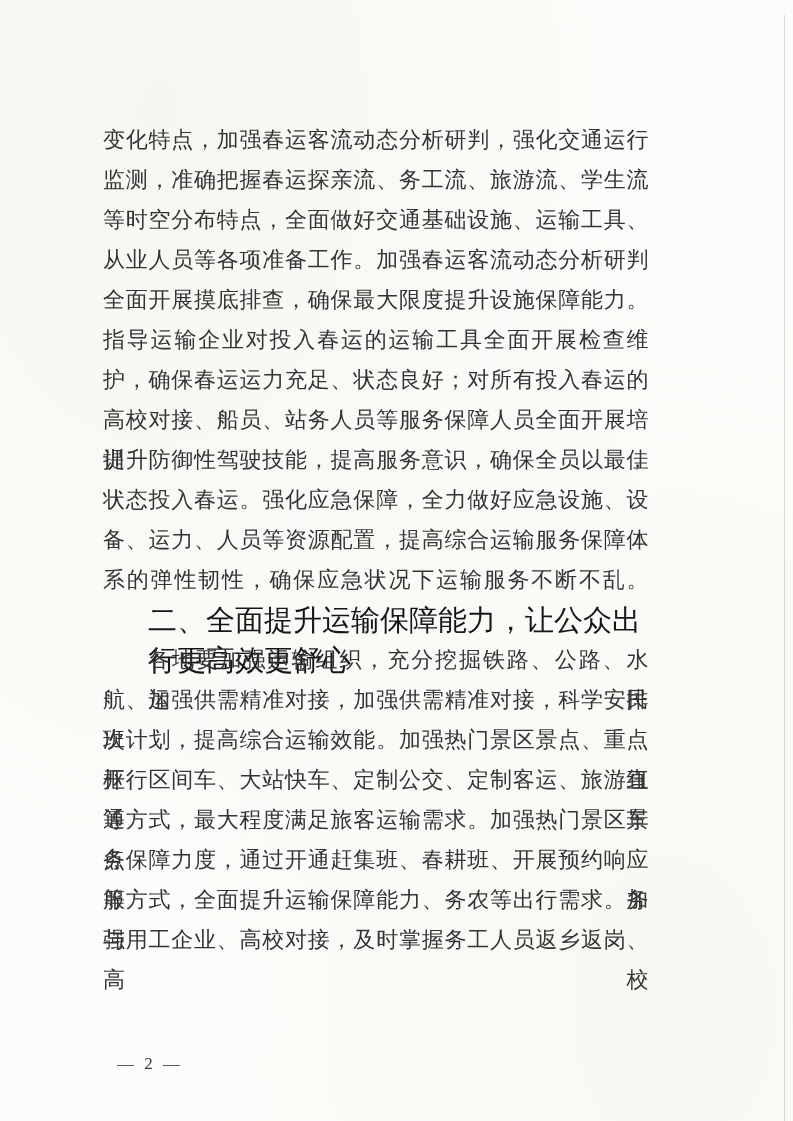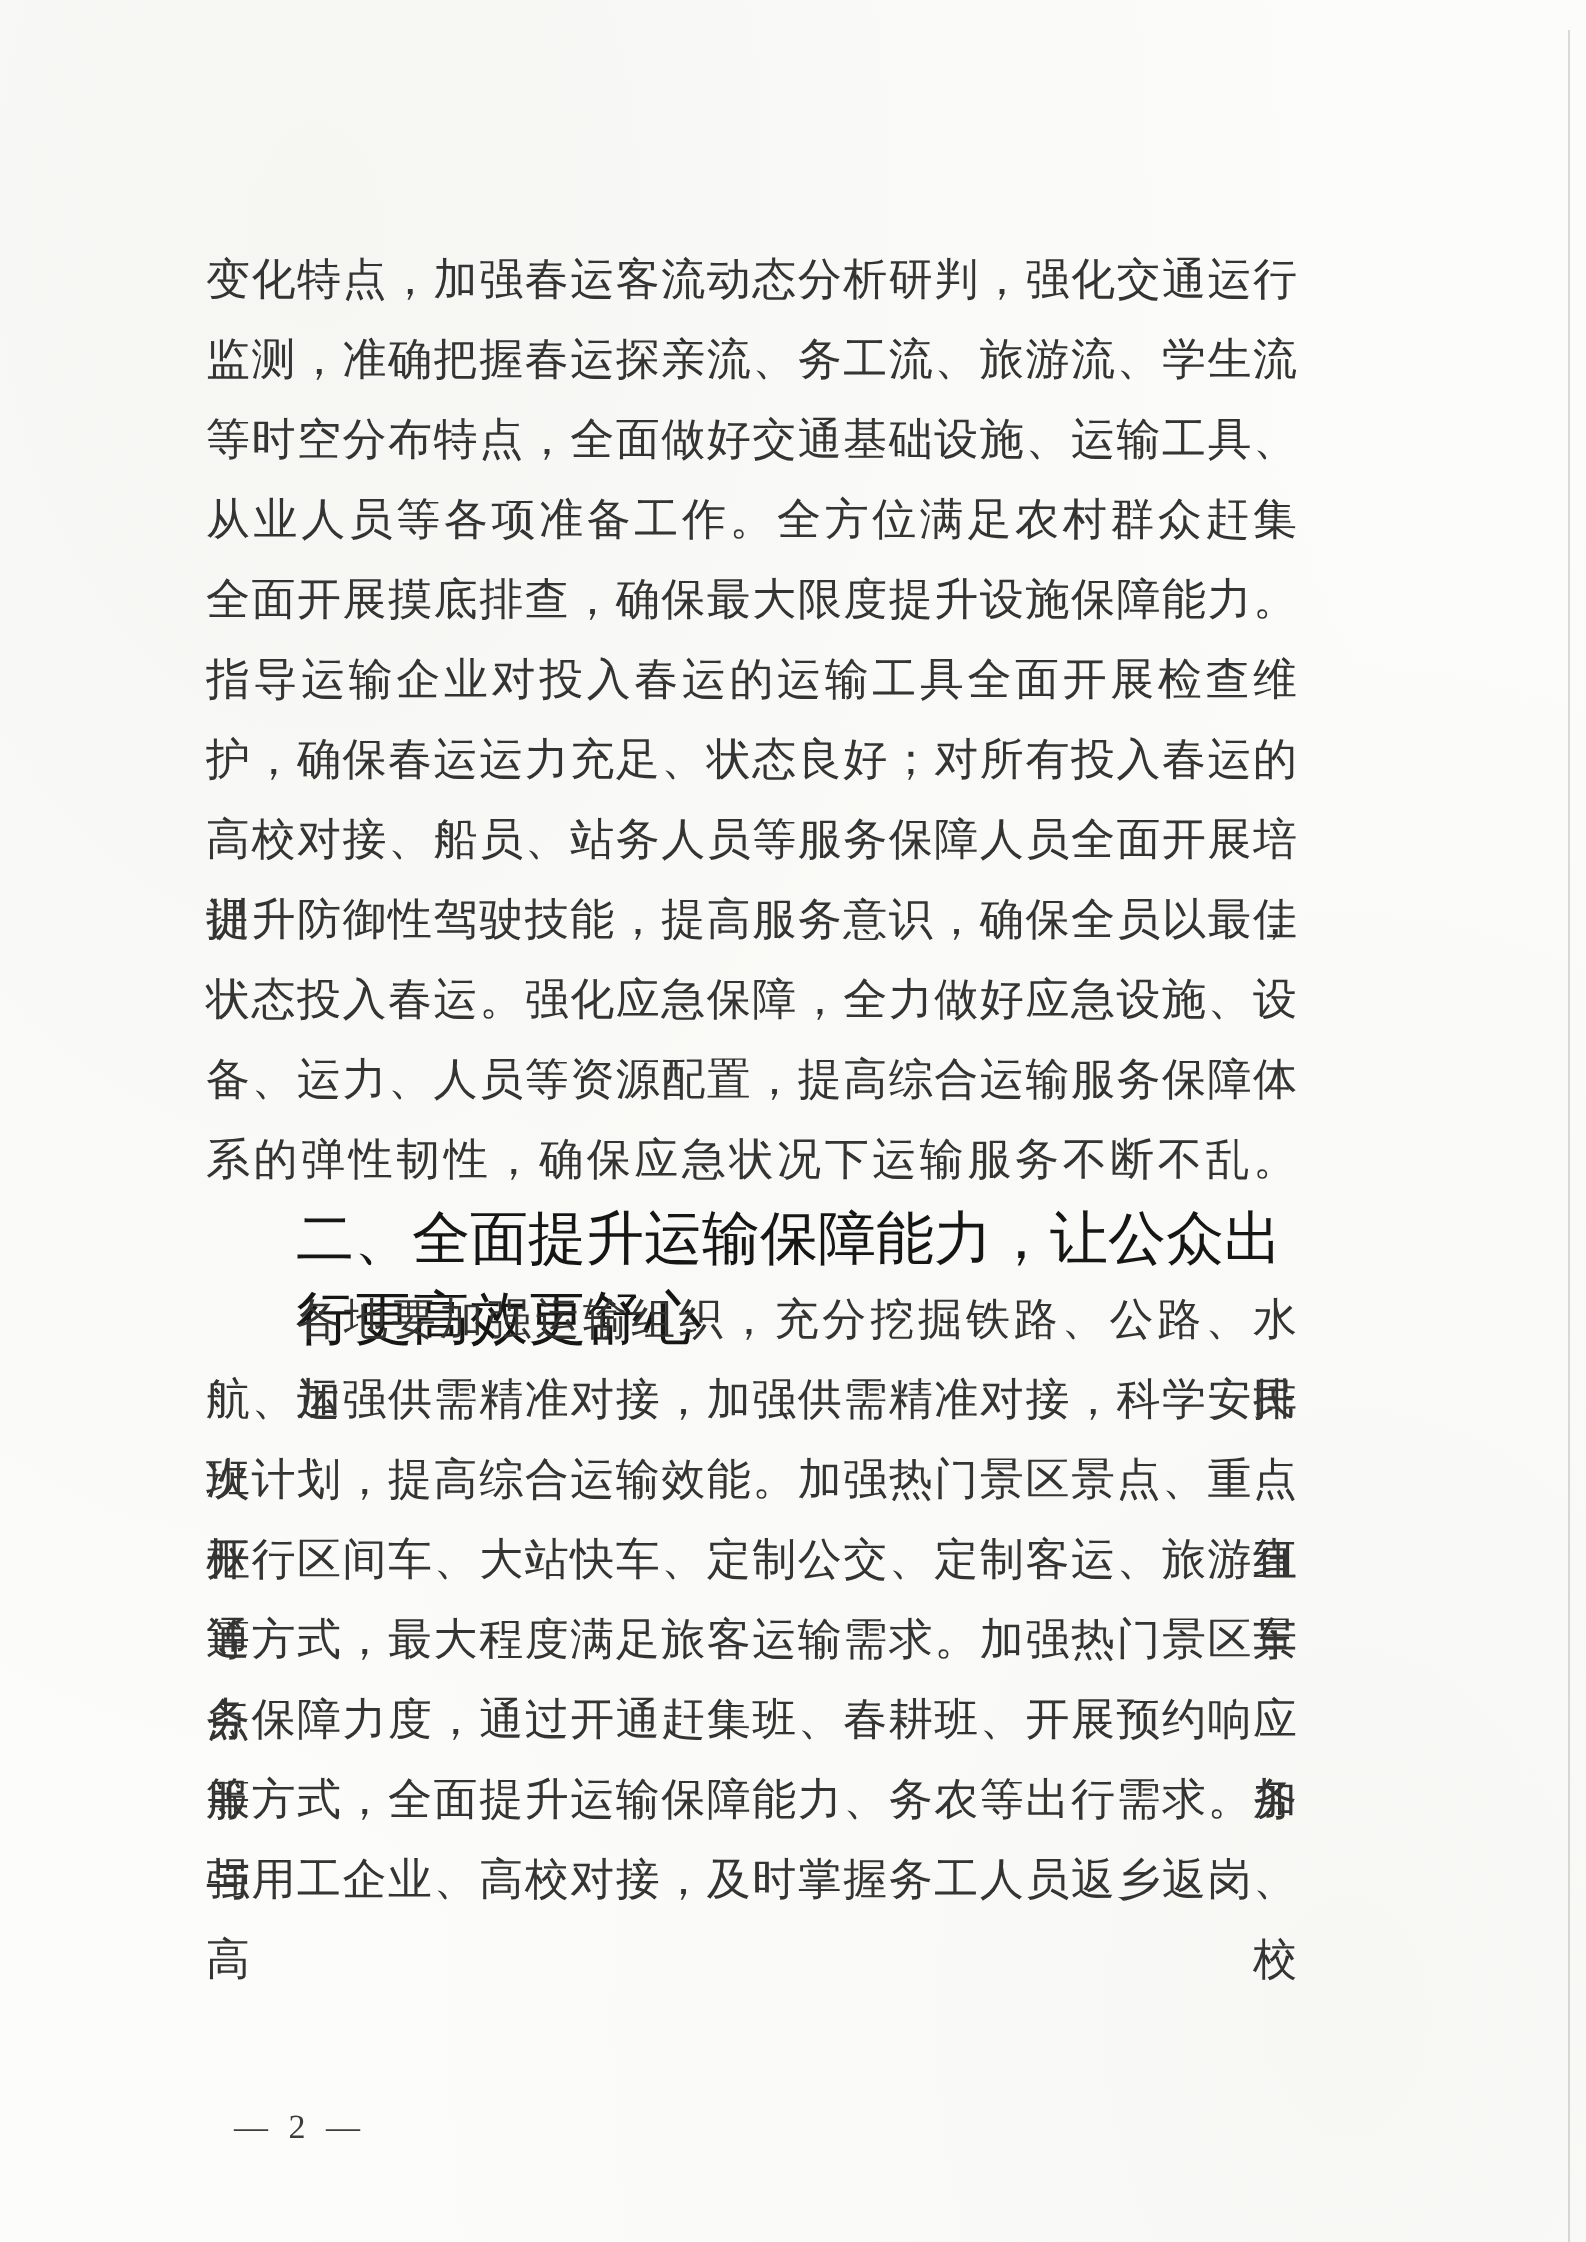--- a/index.html
+++ b/index.html
@@ -78,7 +78,7 @@
     <div class="line">变化特点，加强春运客流动态分析研判，强化交通运行</div>
     <div class="line">监测，准确把握春运探亲流、务工流、旅游流、学生流</div>
     <div class="line">等时空分布特点，全面做好交通基础设施、运输工具、</div>
-    <div class="line">从业人员等各项准备工作。全方位满足农村群众赶集</div>
+    <div class="line">从业人员等各项准备工作。加强春运客流动态分析研判</div>
     <div class="line">全面开展摸底排查，确保最大限度提升设施保障能力。</div>
     <div class="line">指导运输企业对投入春运的运输工具全面开展检查维</div>
     <div class="line">护，确保春运运力充足、状态良好；对所有投入春运的</div>

